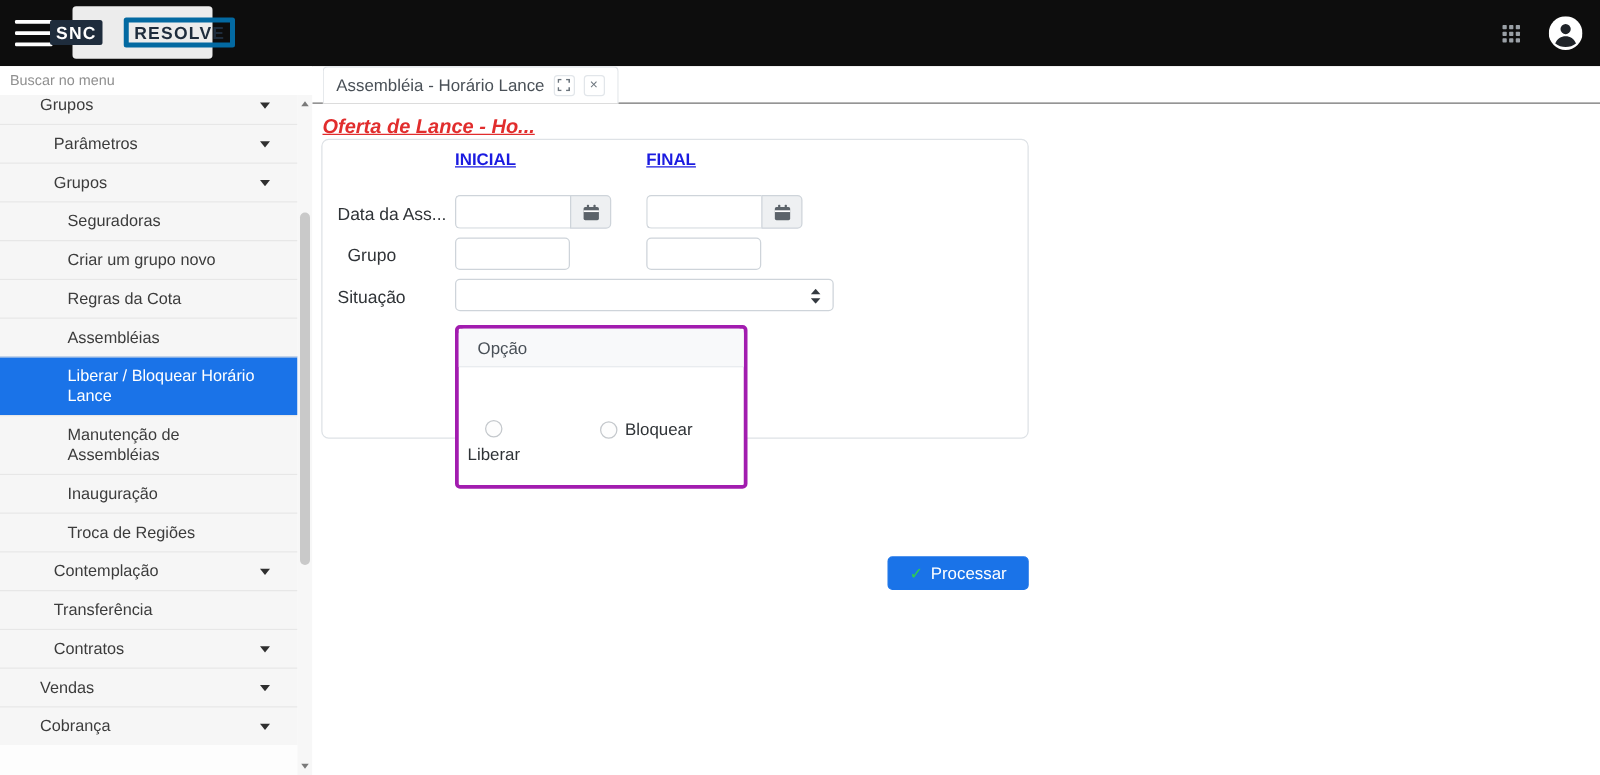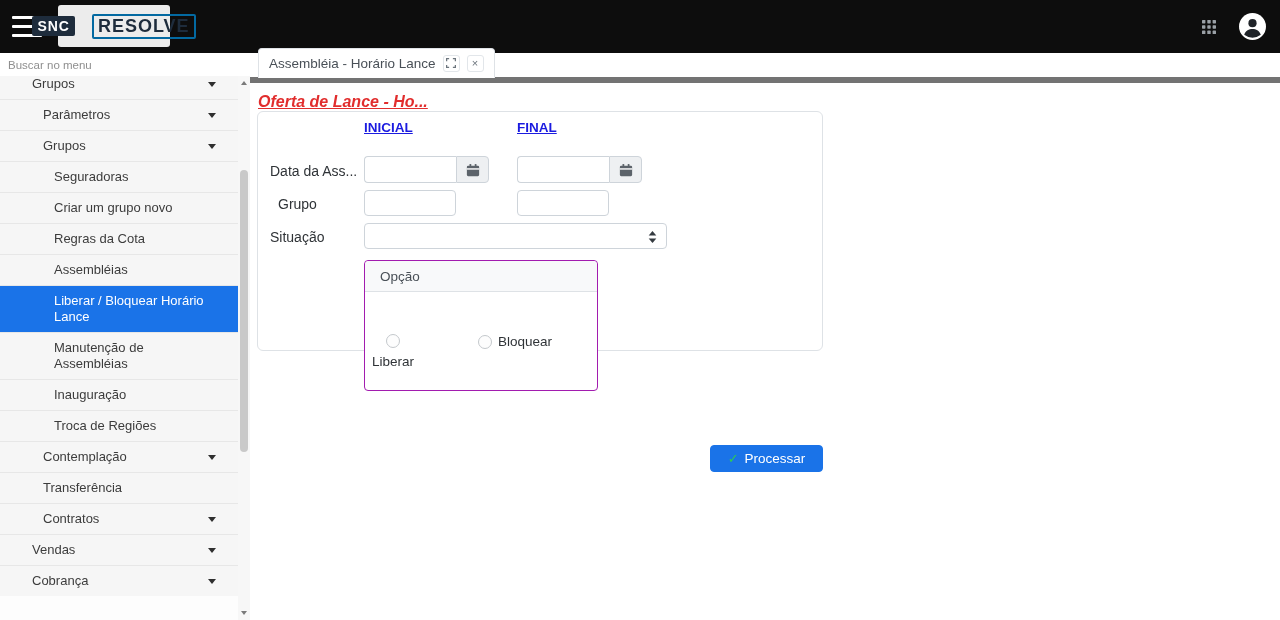--- a/index.html
+++ b/index.html
@@ -12,7 +12,7 @@
   .hamburger span { display:block; height:3px; background:#fff; border-radius:1px; }
   .logo-card { position:absolute; left:58px; top:5px; width:112px; height:42px; background:#ececec; border-radius:3px; display:flex; align-items:center; justify-content:center; gap:17px; }
   .logo-snc { background:#1e2c3c; color:#fff; font-size:14px; font-weight:bold; letter-spacing:1px; padding:2px 5px; border-radius:2px; }
-  .logo-resolve { border:2px solid #0369a1; color:#1e2c3c; font-size:18px; font-weight:600; letter-spacing:1px; padding:0 4px; border-radius:2px;text-align:right; }
+  .logo-resolve { border:4px solid #0369a1; color:#1e2c3c; font-size:14px; font-weight:600; letter-spacing:1px; padding:0 4px; border-radius:2px;text-align:right; }
   .topbar-right { position:absolute; right:14px; top:0; height:53px; display:flex; align-items:center; gap:22px; }
   .grid-icon { width:16px; height:16px; cursor:pointer; }
   .avatar { width:27px; height:27px; cursor:pointer; }

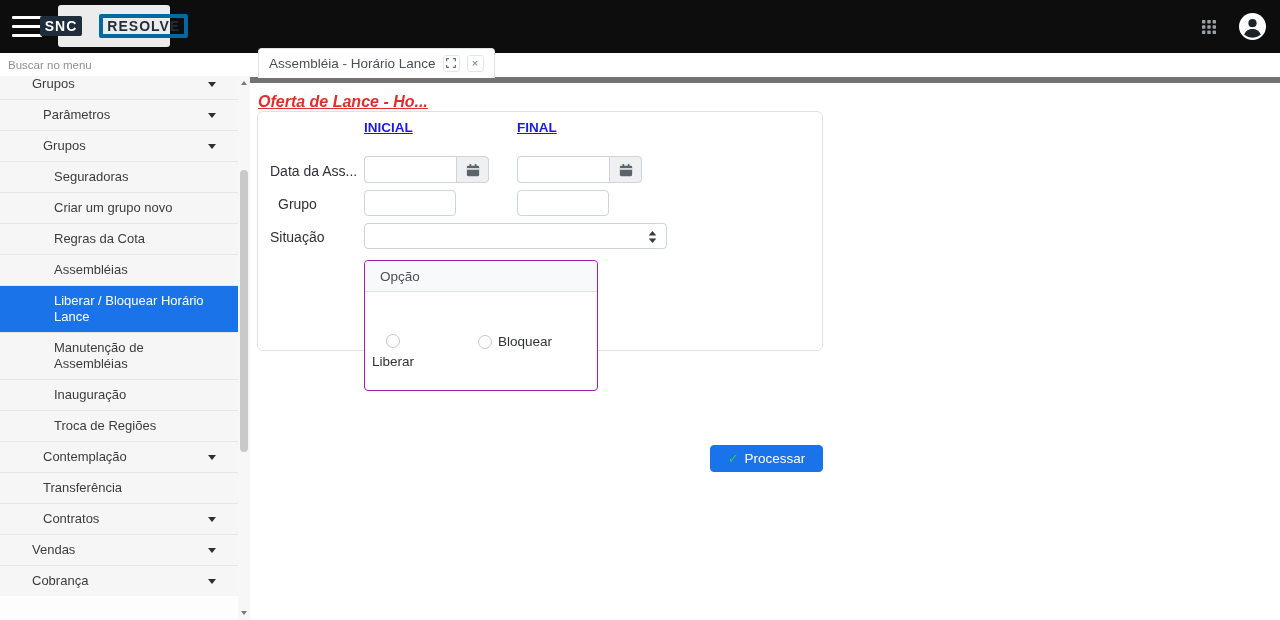--- a/index.html
+++ b/index.html
@@ -42,7 +42,7 @@
 
   
   .main { position:absolute; left:250px; top:53px; width:1030px; height:567px; background:#fff; }
-  .tabbar { position:relative; height:30px; border-bottom:6px solid #737373; padding-left:8px; display:flex; align-items:flex-end; }
+  .tabbar { position:relative; height:30px; border-bottom:1px solid #737373; padding-left:8px; display:flex; align-items:flex-end; }
   .tab { display:inline-flex; align-items:center; gap:7px; height:30px; padding:0 10px; background:#fff; border:1px solid #dee2e6; border-bottom:1px solid #fff; border-radius:4px 4px 0 0; margin-bottom:-1px; font-size:13.5px; color:#495057; cursor:pointer; }
   .tab-btn { width:17px; height:17px; border:1px solid #e2e6ea; border-radius:3px; background:#fff; display:flex; align-items:center; justify-content:center; cursor:pointer; color:#6c757d; font-size:11px; line-height:1; padding:0; }
 

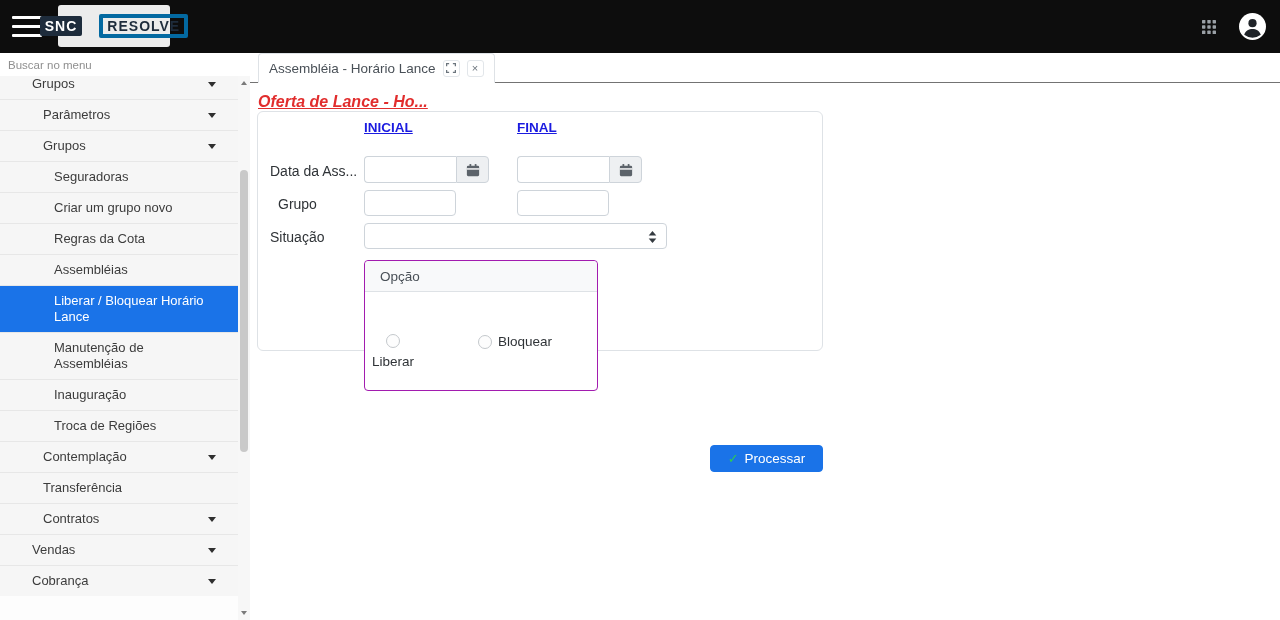--- a/index.html
+++ b/index.html
@@ -70,7 +70,7 @@
   .select-box { position:absolute; left:106px; top:111px; width:303px; height:26px; border:1px solid #ced4da; border-radius:4px; background:#fff; cursor:pointer; }
   .select-arrows { position:absolute; right:9px; top:7px; }
 
-  .opcao-box { position:absolute; left:106px; top:148px; width:234px; height:131px; border:1px solid #a21caf; border-radius:4px; background:#fff; }
+  .opcao-box { position:absolute; left:106px; top:148px; width:234px; height:131px; border:3px solid #a21caf; border-radius:4px; background:#fff; }
   .opcao-header { height:31px; background:#f8f9fa; border-bottom:1px solid #dee2e6; border-radius:4px 4px 0 0; line-height:31px; padding-left:15px; font-size:13.5px; color:#495057; }
   .opcao-body { position:relative; height:99px; }
   .radio-item { position:absolute; top:42px; display:flex; align-items:center; gap:6px; font-size:13.5px; color:#2f3337; cursor:pointer; }

